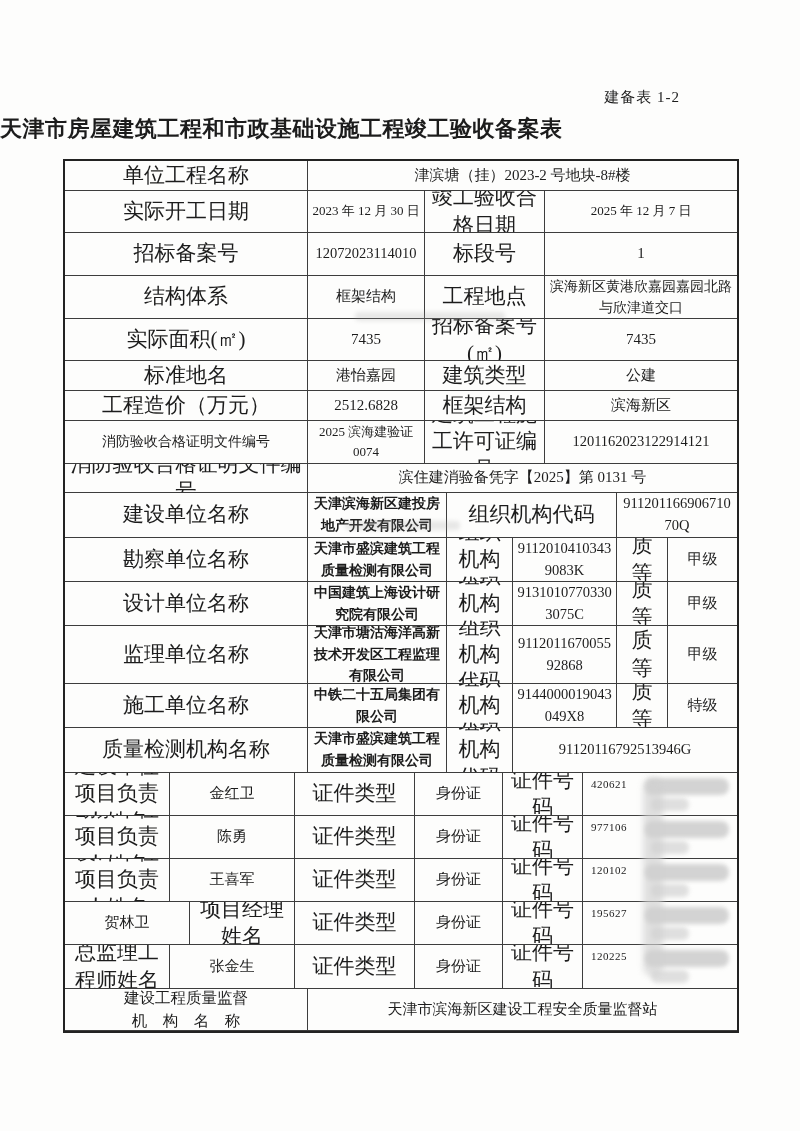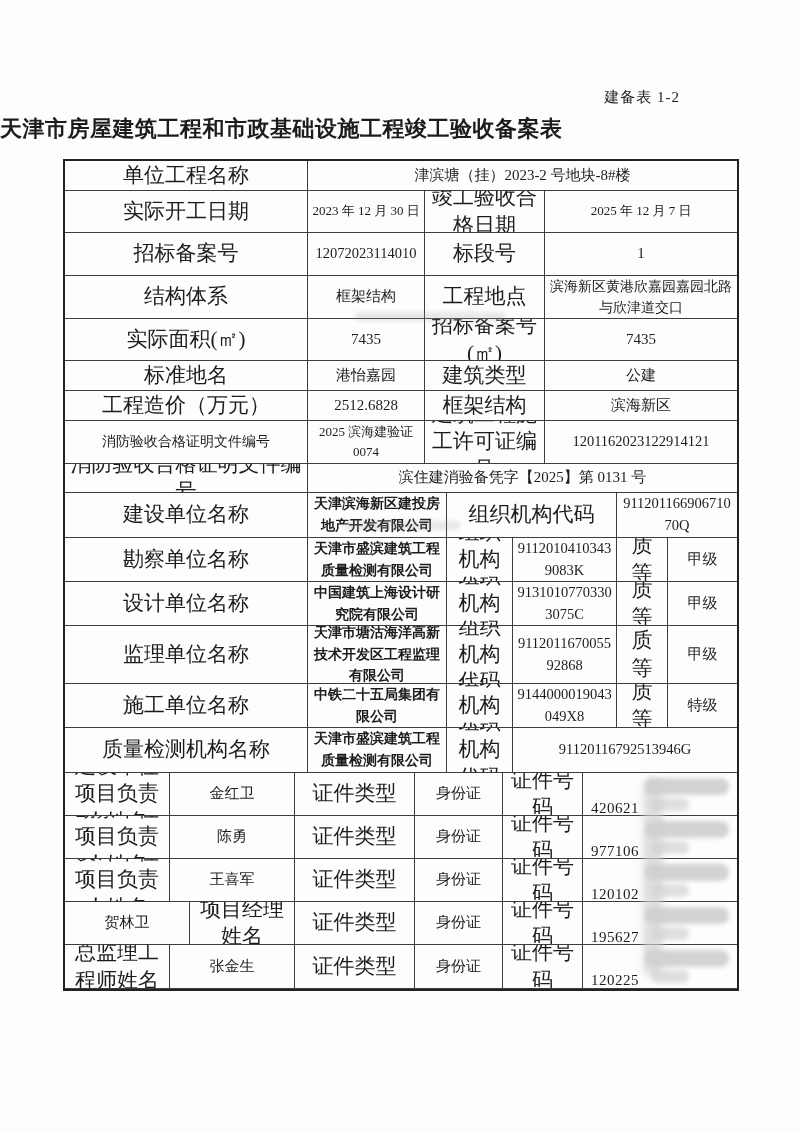--- a/index.html
+++ b/index.html
@@ -45,7 +45,7 @@
   .pa{flex:0 0 105px;padding:2px 6px;}.pn{flex:0 0 125px}.pt{flex:0 0 120px}
   .pid{flex:0 0 88px}.pnl{flex:0 0 80px}.pno{flex:0 0 154px}
   .idcell{justify-content:flex-start;align-items:flex-start;padding:4px 0 0 8px;position:relative;}
-  .idp{font-size:15px;letter-spacing:0.5px;margin-top:22px;}
+  .idp{font-size:11px;letter-spacing:0.5px;}
   .redact-h{
     position:absolute;left:62px;top:5px;width:84px;height:17px;
     background:#c9c9c9;filter:blur(2px);border-radius:8px;opacity:.8;

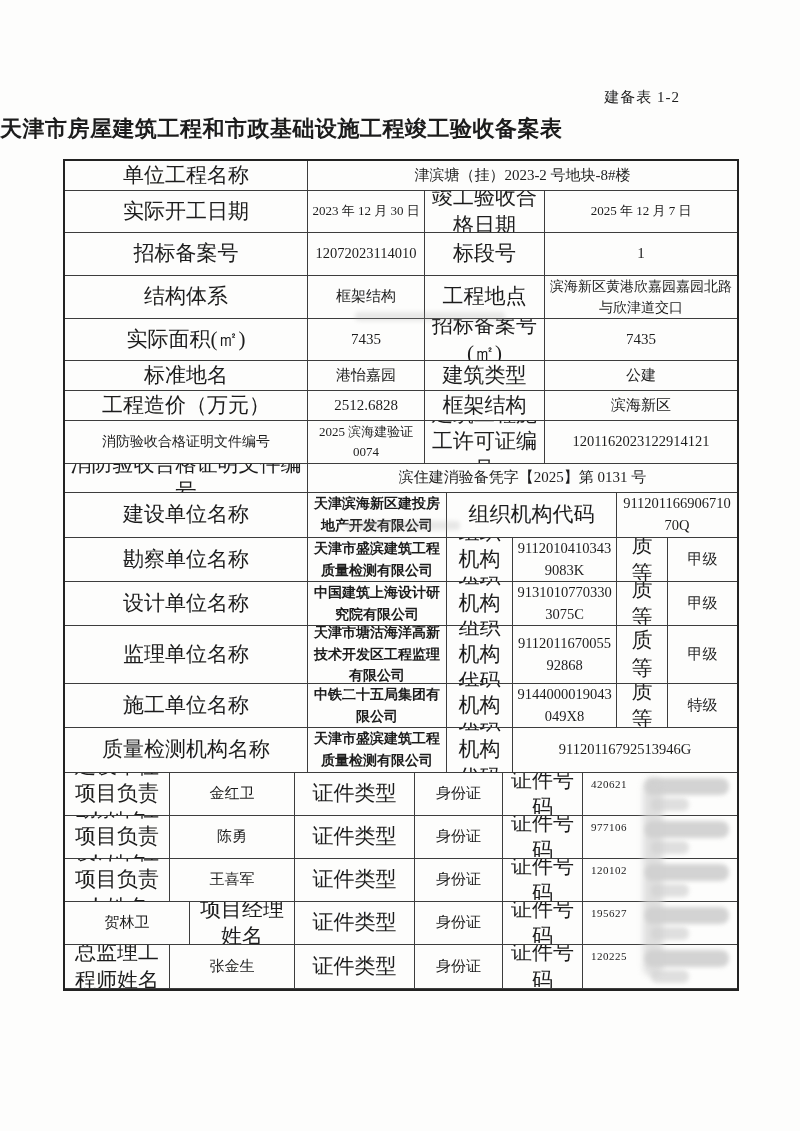--- a/index.html
+++ b/index.html
@@ -249,6 +249,13 @@
       </div>
     </div>
 
+    <div class="row" style="height:42px">
+      <div class="c wa sup-label">
+        <span>建设工程质量监督</span>
+        <span>机　构　名　称</span>
+      </div>
+      <div class="c wspan val">天津市滨海新区建设工程安全质量监督站</div>
+    </div>
 
     <span class="redact-v"></span>
   </div>

